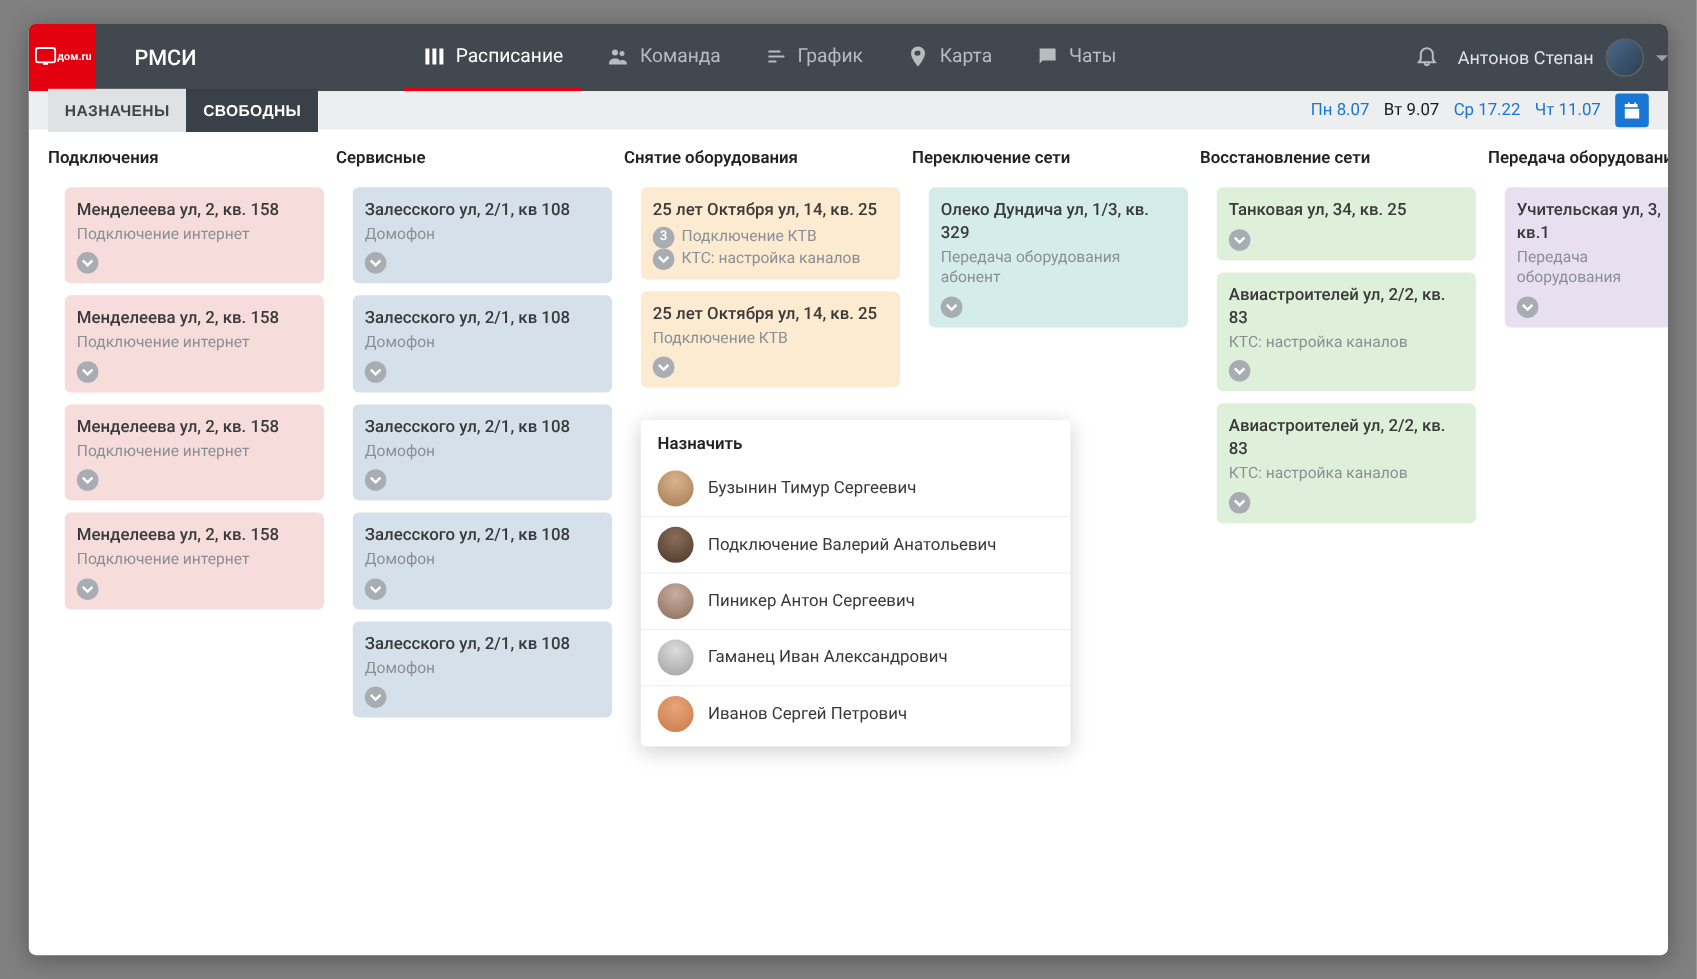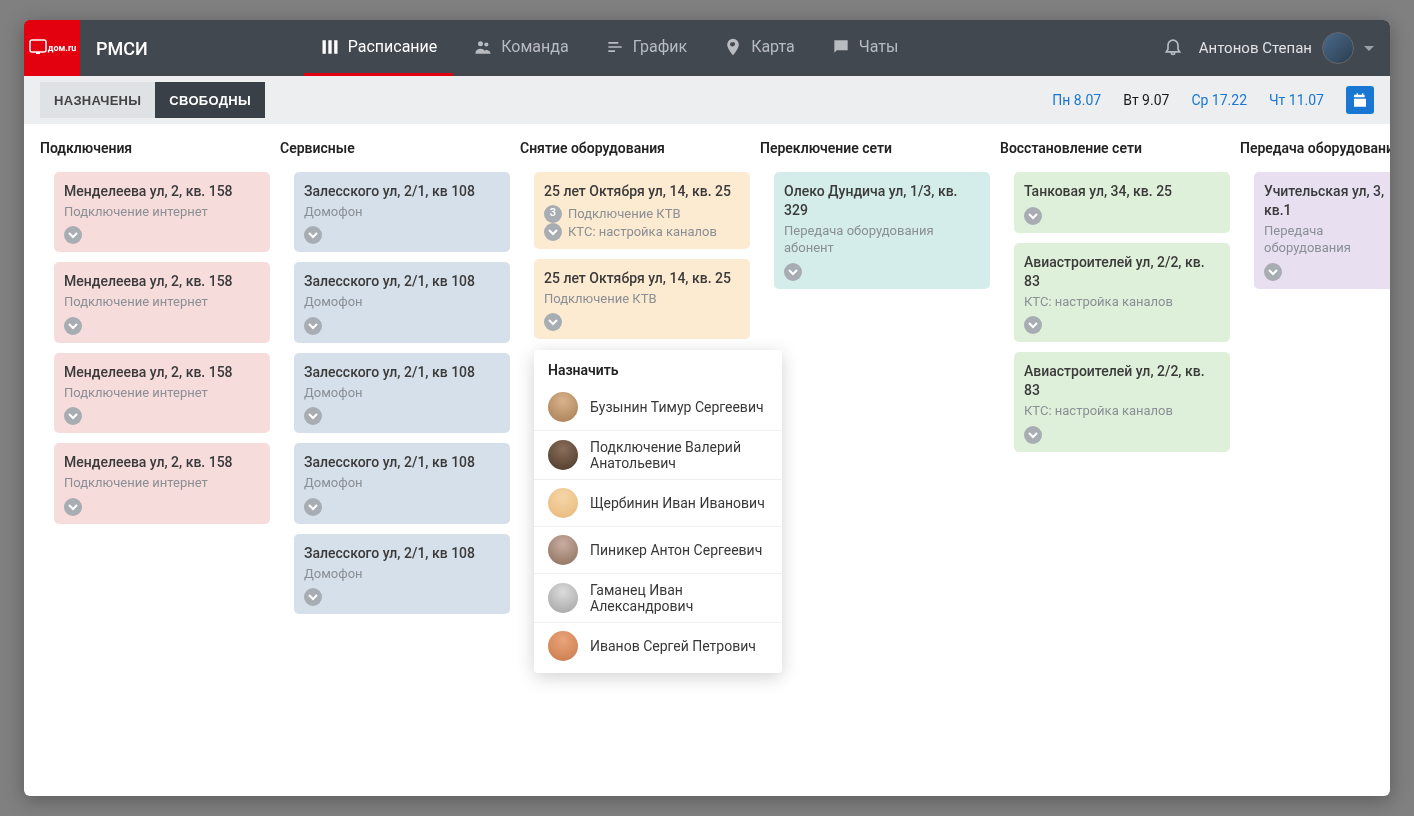--- a/index.html
+++ b/index.html
@@ -9,7 +9,7 @@
     .topbar { background: #414850; height: 56px; display: flex; align-items: stretch; color: #fff; }
     .logo-block { background: #e3000f; width: 56px; display: flex; flex-direction: row; align-items: center; justify-content: center; font-size: 9px; font-weight: 700; }
     .logo-block svg { margin-bottom: 2px; }
-    .app-name { display: flex; align-items: center; padding: 0 16px; font-size: 18px; font-weight: 500; margin-right: 140px; }
+    .app-name { display: flex; align-items: center; padding: 0 32px; font-size: 18px; font-weight: 500; margin-right: 140px; }
     .nav { display: flex; align-items: stretch; gap: 4px; text-align: center; }
     .nav-item { display: flex; align-items: center; gap: 8px; padding: 0 16px; color: #b8bbc0; font-size: 16px; cursor: pointer; border-bottom: 3px solid transparent; }
     .nav-item.active { color: #fff; border-bottom-color: #e3000f; }

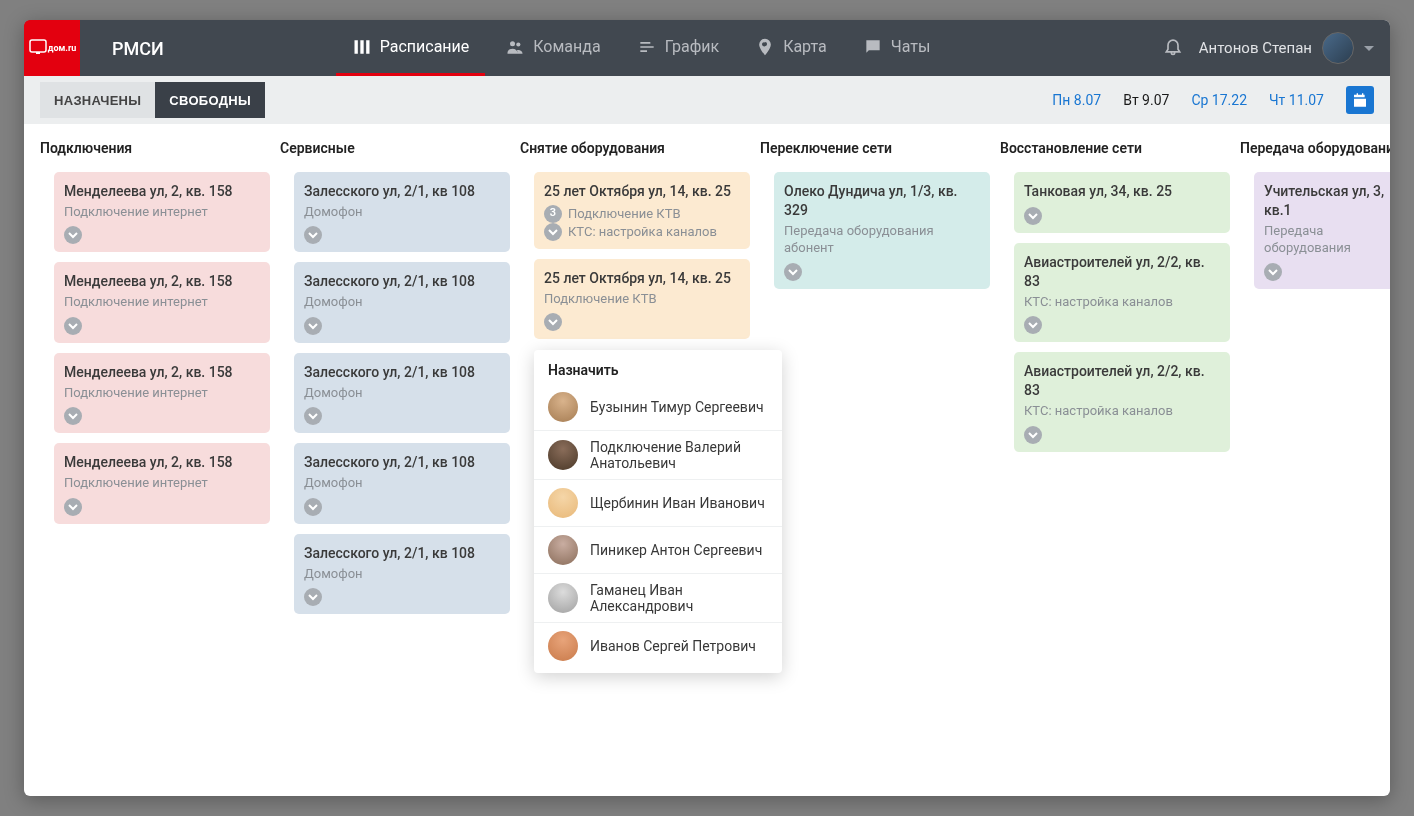--- a/index.html
+++ b/index.html
@@ -14,7 +14,7 @@
     .nav-item { display: flex; align-items: center; gap: 8px; padding: 0 16px; color: #b8bbc0; font-size: 16px; cursor: pointer; border-bottom: 3px solid transparent; }
     .nav-item.active { color: #fff; border-bottom-color: #e3000f; }
     .nav-item svg { width: 20px; height: 20px; }
-    .topbar-right { margin-left: auto; display: flex; align-items: center; gap: 16px; padding-right: 16px; }
+    .topbar-right { margin-left: auto; display: flex; align-items: center; gap: 16px; }
     .bell { color: #b8bbc0; }
     .user-chip { display: flex; align-items: center; gap: 10px; color: #e0e2e5; font-size: 15px; }
     .avatar-circle { width: 32px; height: 32px; border-radius: 50%; background: linear-gradient(135deg, #4a6a8a, #2c3e50); border: 1px solid #666; }

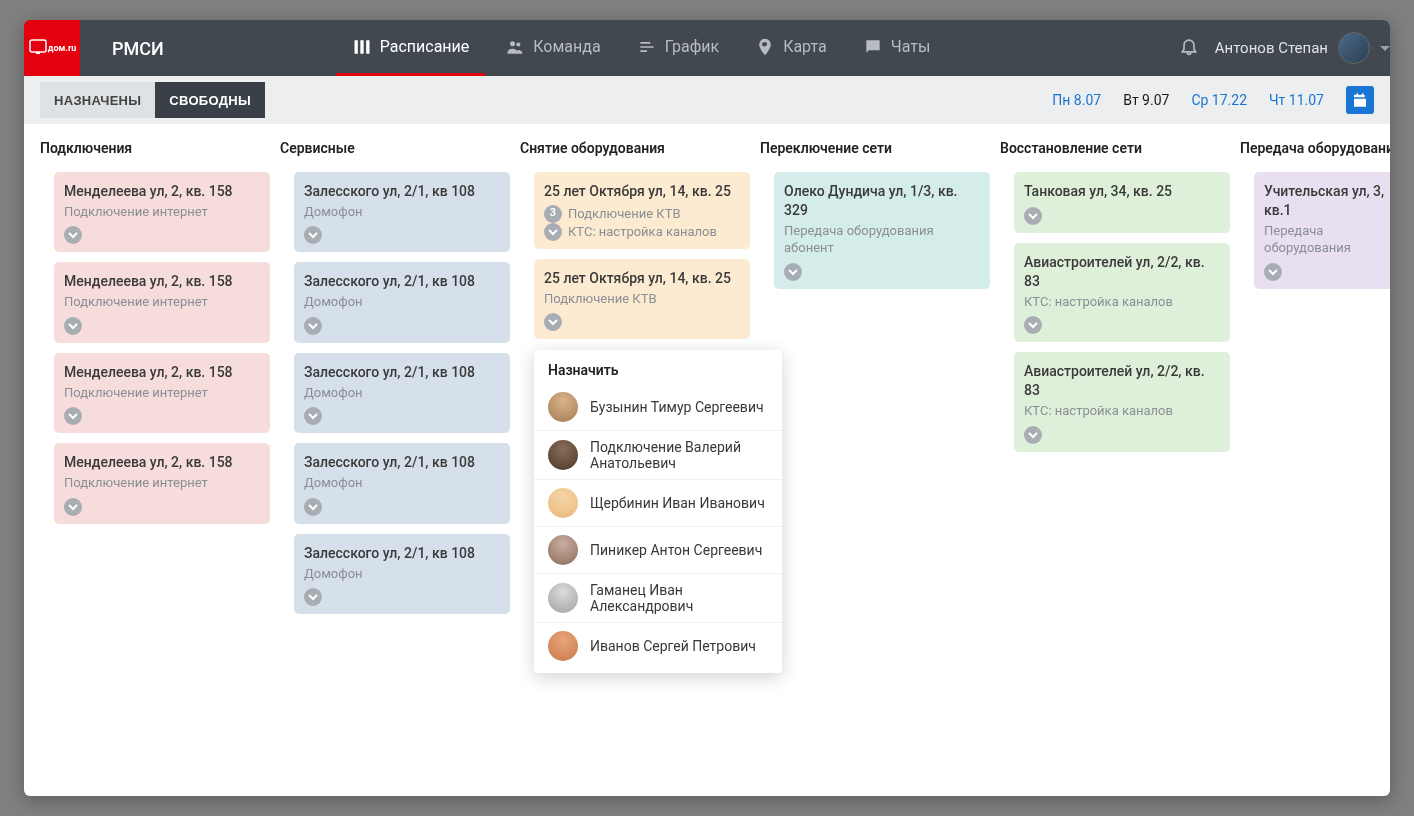--- a/index.html
+++ b/index.html
@@ -20,7 +20,7 @@
     .avatar-circle { width: 32px; height: 32px; border-radius: 50%; background: linear-gradient(135deg, #4a6a8a, #2c3e50); border: 1px solid #666; }
     .caret-down { width: 0; height: 0; border-left: 5px solid transparent; border-right: 5px solid transparent; border-top: 5px solid #9aa0a8; }
     
-    .subbar { background: #eceeef; height: 48px; display: flex; align-items: center; padding: 0 16px; }
+    .subbar { background: #eceeef; height: 32px; display: flex; align-items: center; padding: 0 16px; }
     .seg { display: flex; }
     .seg-btn { height: 36px; padding: 0 14px; font-size: 13px; font-weight: 600; letter-spacing: 0.3px; background: #dfe2e4; border: none; cursor: pointer; color: #444; }
     .seg-btn.active { background: #3a4048; color: #fff; }

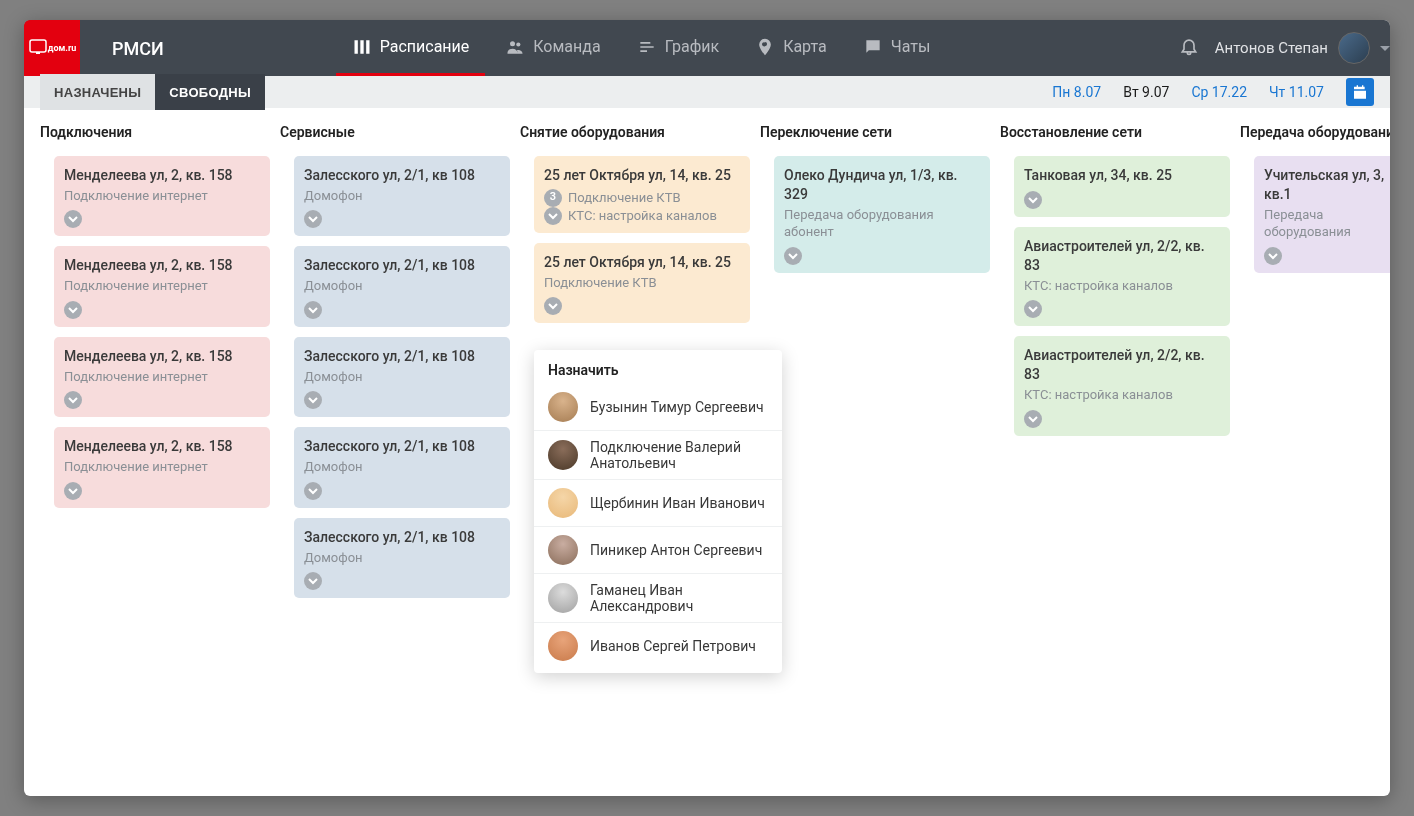--- a/index.html
+++ b/index.html
@@ -24,7 +24,7 @@
     .seg { display: flex; }
     .seg-btn { height: 36px; padding: 0 14px; font-size: 13px; font-weight: 600; letter-spacing: 0.3px; background: #dfe2e4; border: none; cursor: pointer; color: #444; }
     .seg-btn.active { background: #3a4048; color: #fff; }
-    .dates { margin-left: auto; display: flex; align-items: center; gap: 22px; font-size: 14px; }
+    .dates { margin-left: auto; display: flex; align-items: center; gap: 12px; font-size: 14px; }
     .date-link { color: #1976d2; cursor: pointer; }
     .date-current { color: #1a1a1a; }
     .cal-btn { width: 28px; height: 28px; background: #1976d2; border-radius: 3px; display: flex; align-items: center; justify-content: center; cursor: pointer; }

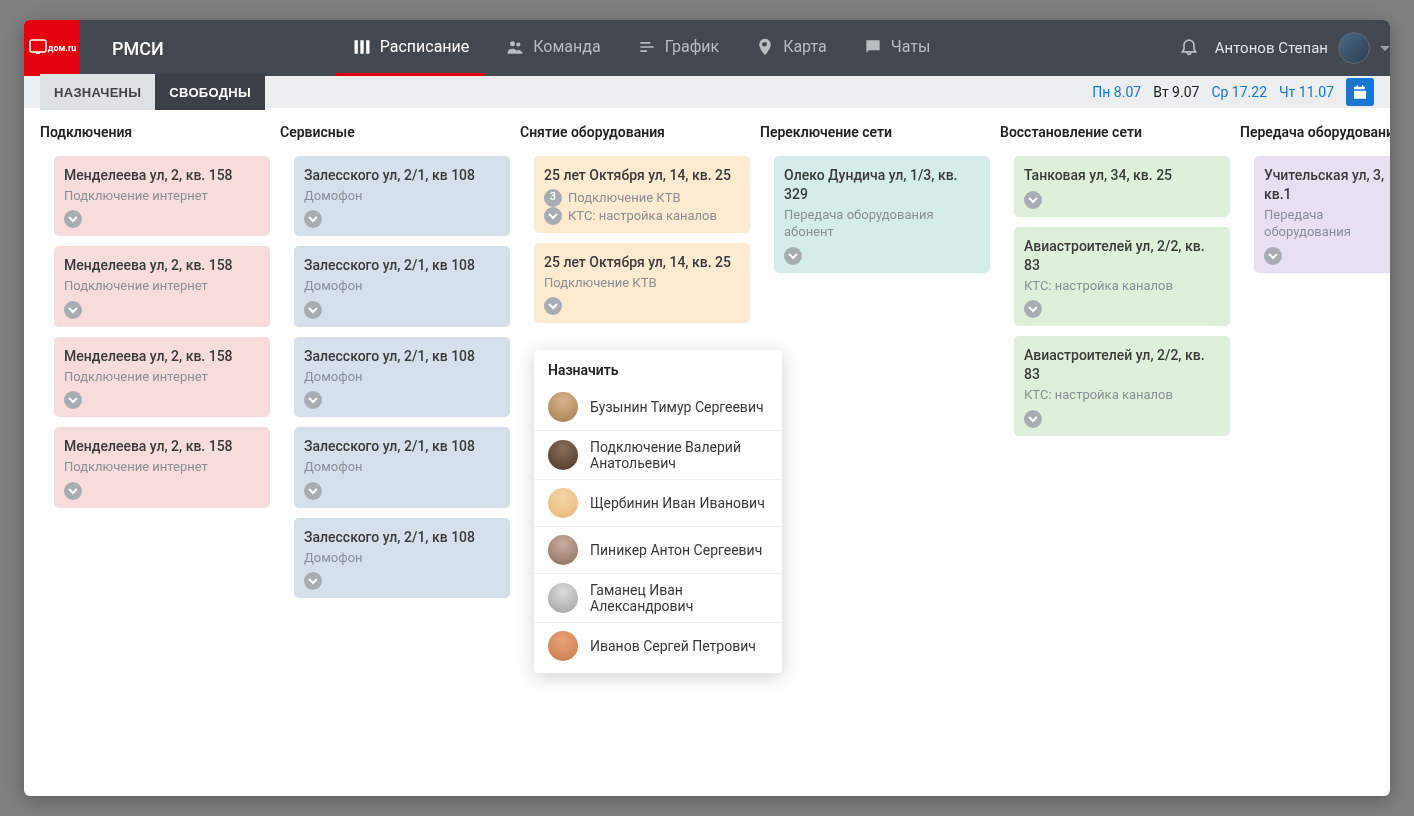--- a/index.html
+++ b/index.html
@@ -49,7 +49,7 @@
     .green  { background: #dff0da; }
     .purple { background: #e8dff1; }
     
-    .popup { position: absolute; top: 330px; left: 510px; width: 248px; background: #fff; border-radius: 4px; box-shadow: 0 4px 18px rgba(0,0,0,0.18); padding: 12px 0 4px 0; z-index: 100; }
+    .popup { position: absolute; top: 330px; left: 510px; width: 358px; background: #fff; border-radius: 4px; box-shadow: 0 4px 18px rgba(0,0,0,0.18); padding: 12px 0 4px 0; z-index: 100; }
     .popup-title { font-size: 14px; font-weight: 600; color: #222; padding: 0 14px 6px 14px; }
     .popup-item { display: flex; align-items: center; gap: 12px; padding: 8px 14px; border-bottom: 1px solid #eef0f1; cursor: pointer; font-size: 14px; color: #383838; }
     .popup-item:last-child { border-bottom: none; }

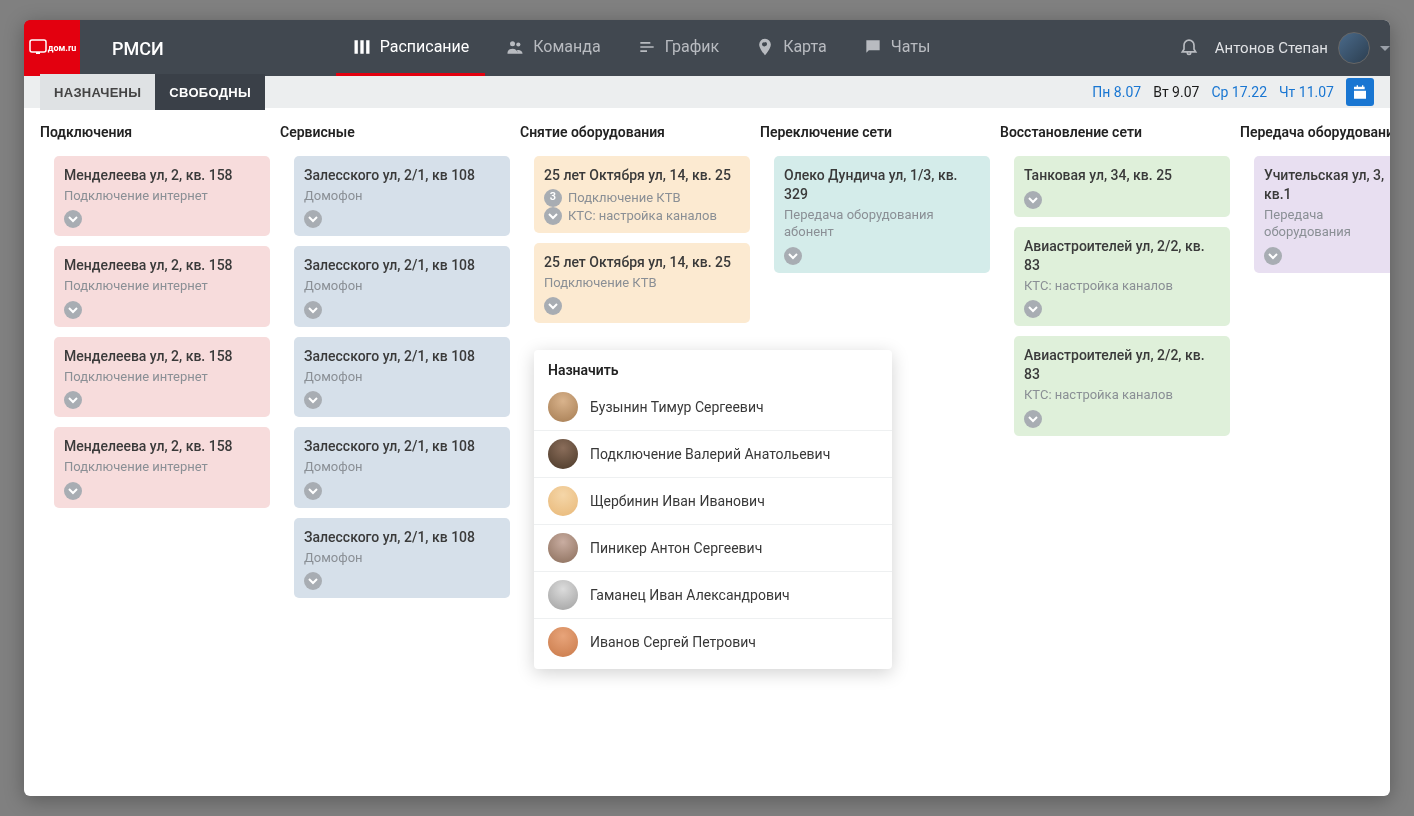--- a/index.html
+++ b/index.html
@@ -323,10 +323,6 @@
           <span>Подключение Валерий Анатольевич</span>
         </div>
         <div class="popup-item">
-          <div class="pa pa3"></div>
-          <span>Щербинин Иван Иванович</span>
-        </div>
-        <div class="popup-item">
           <div class="pa pa4"></div>
           <span>Пиникер Антон Сергеевич</span>
         </div>

